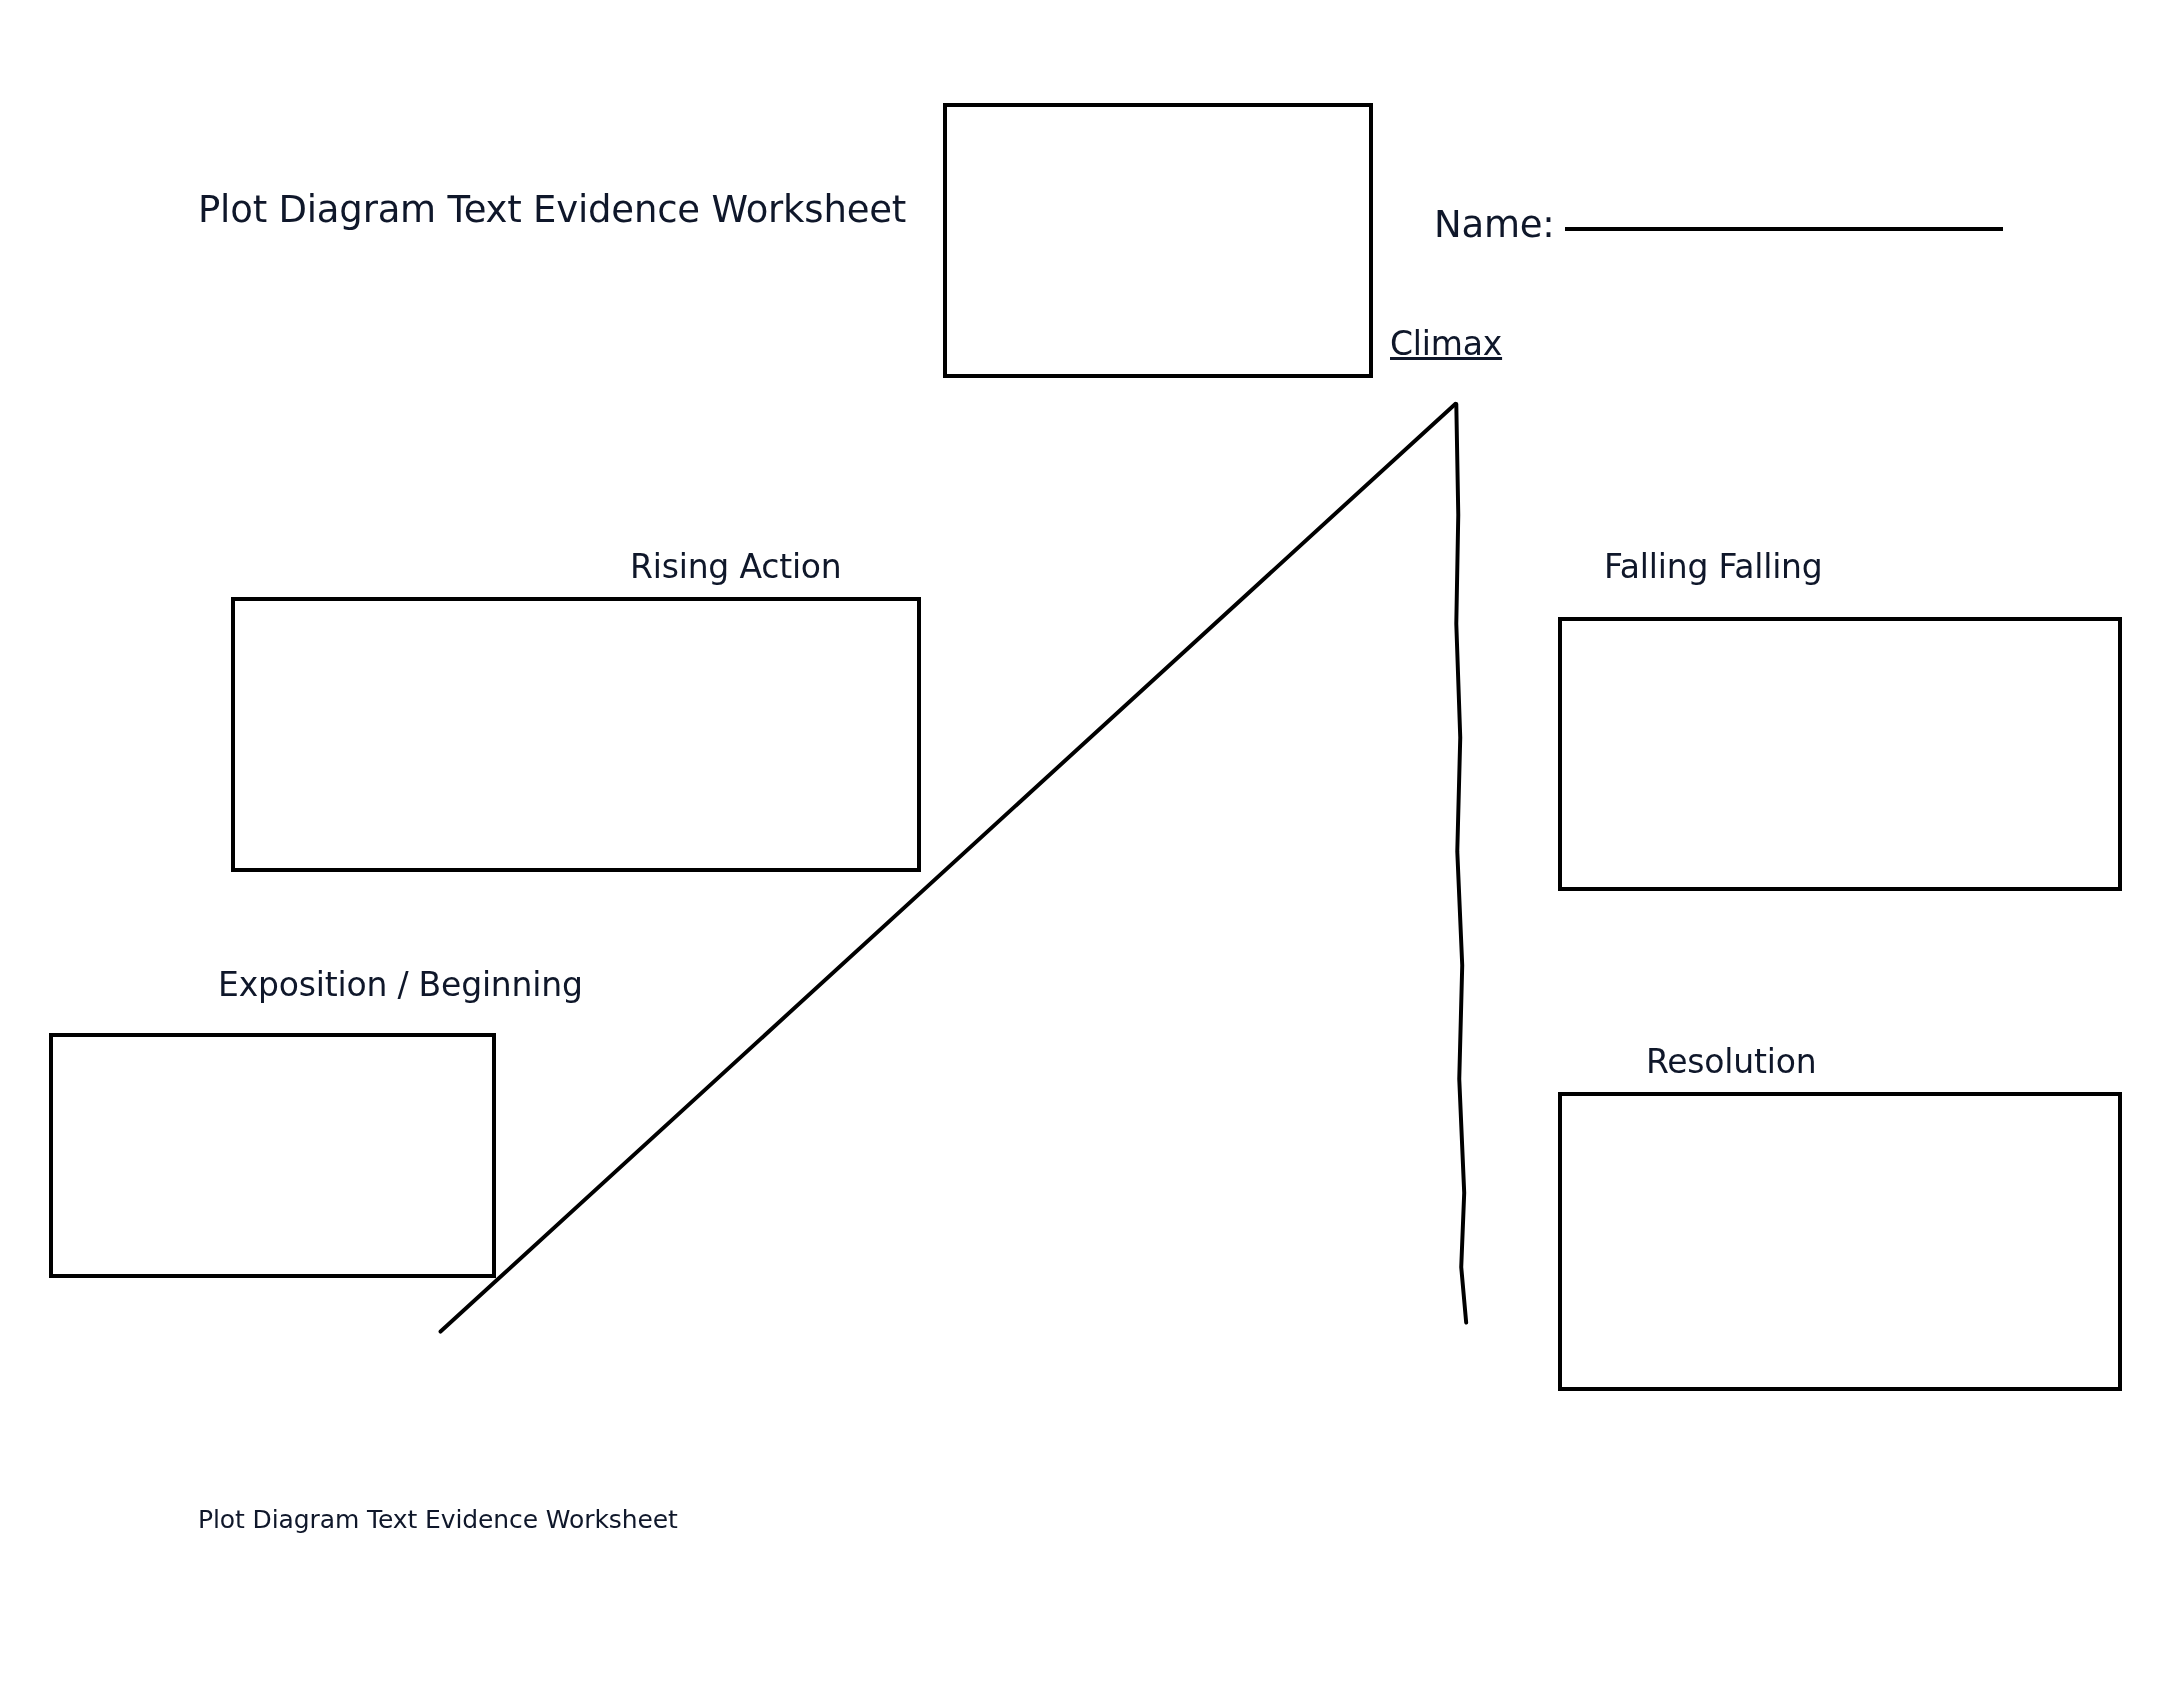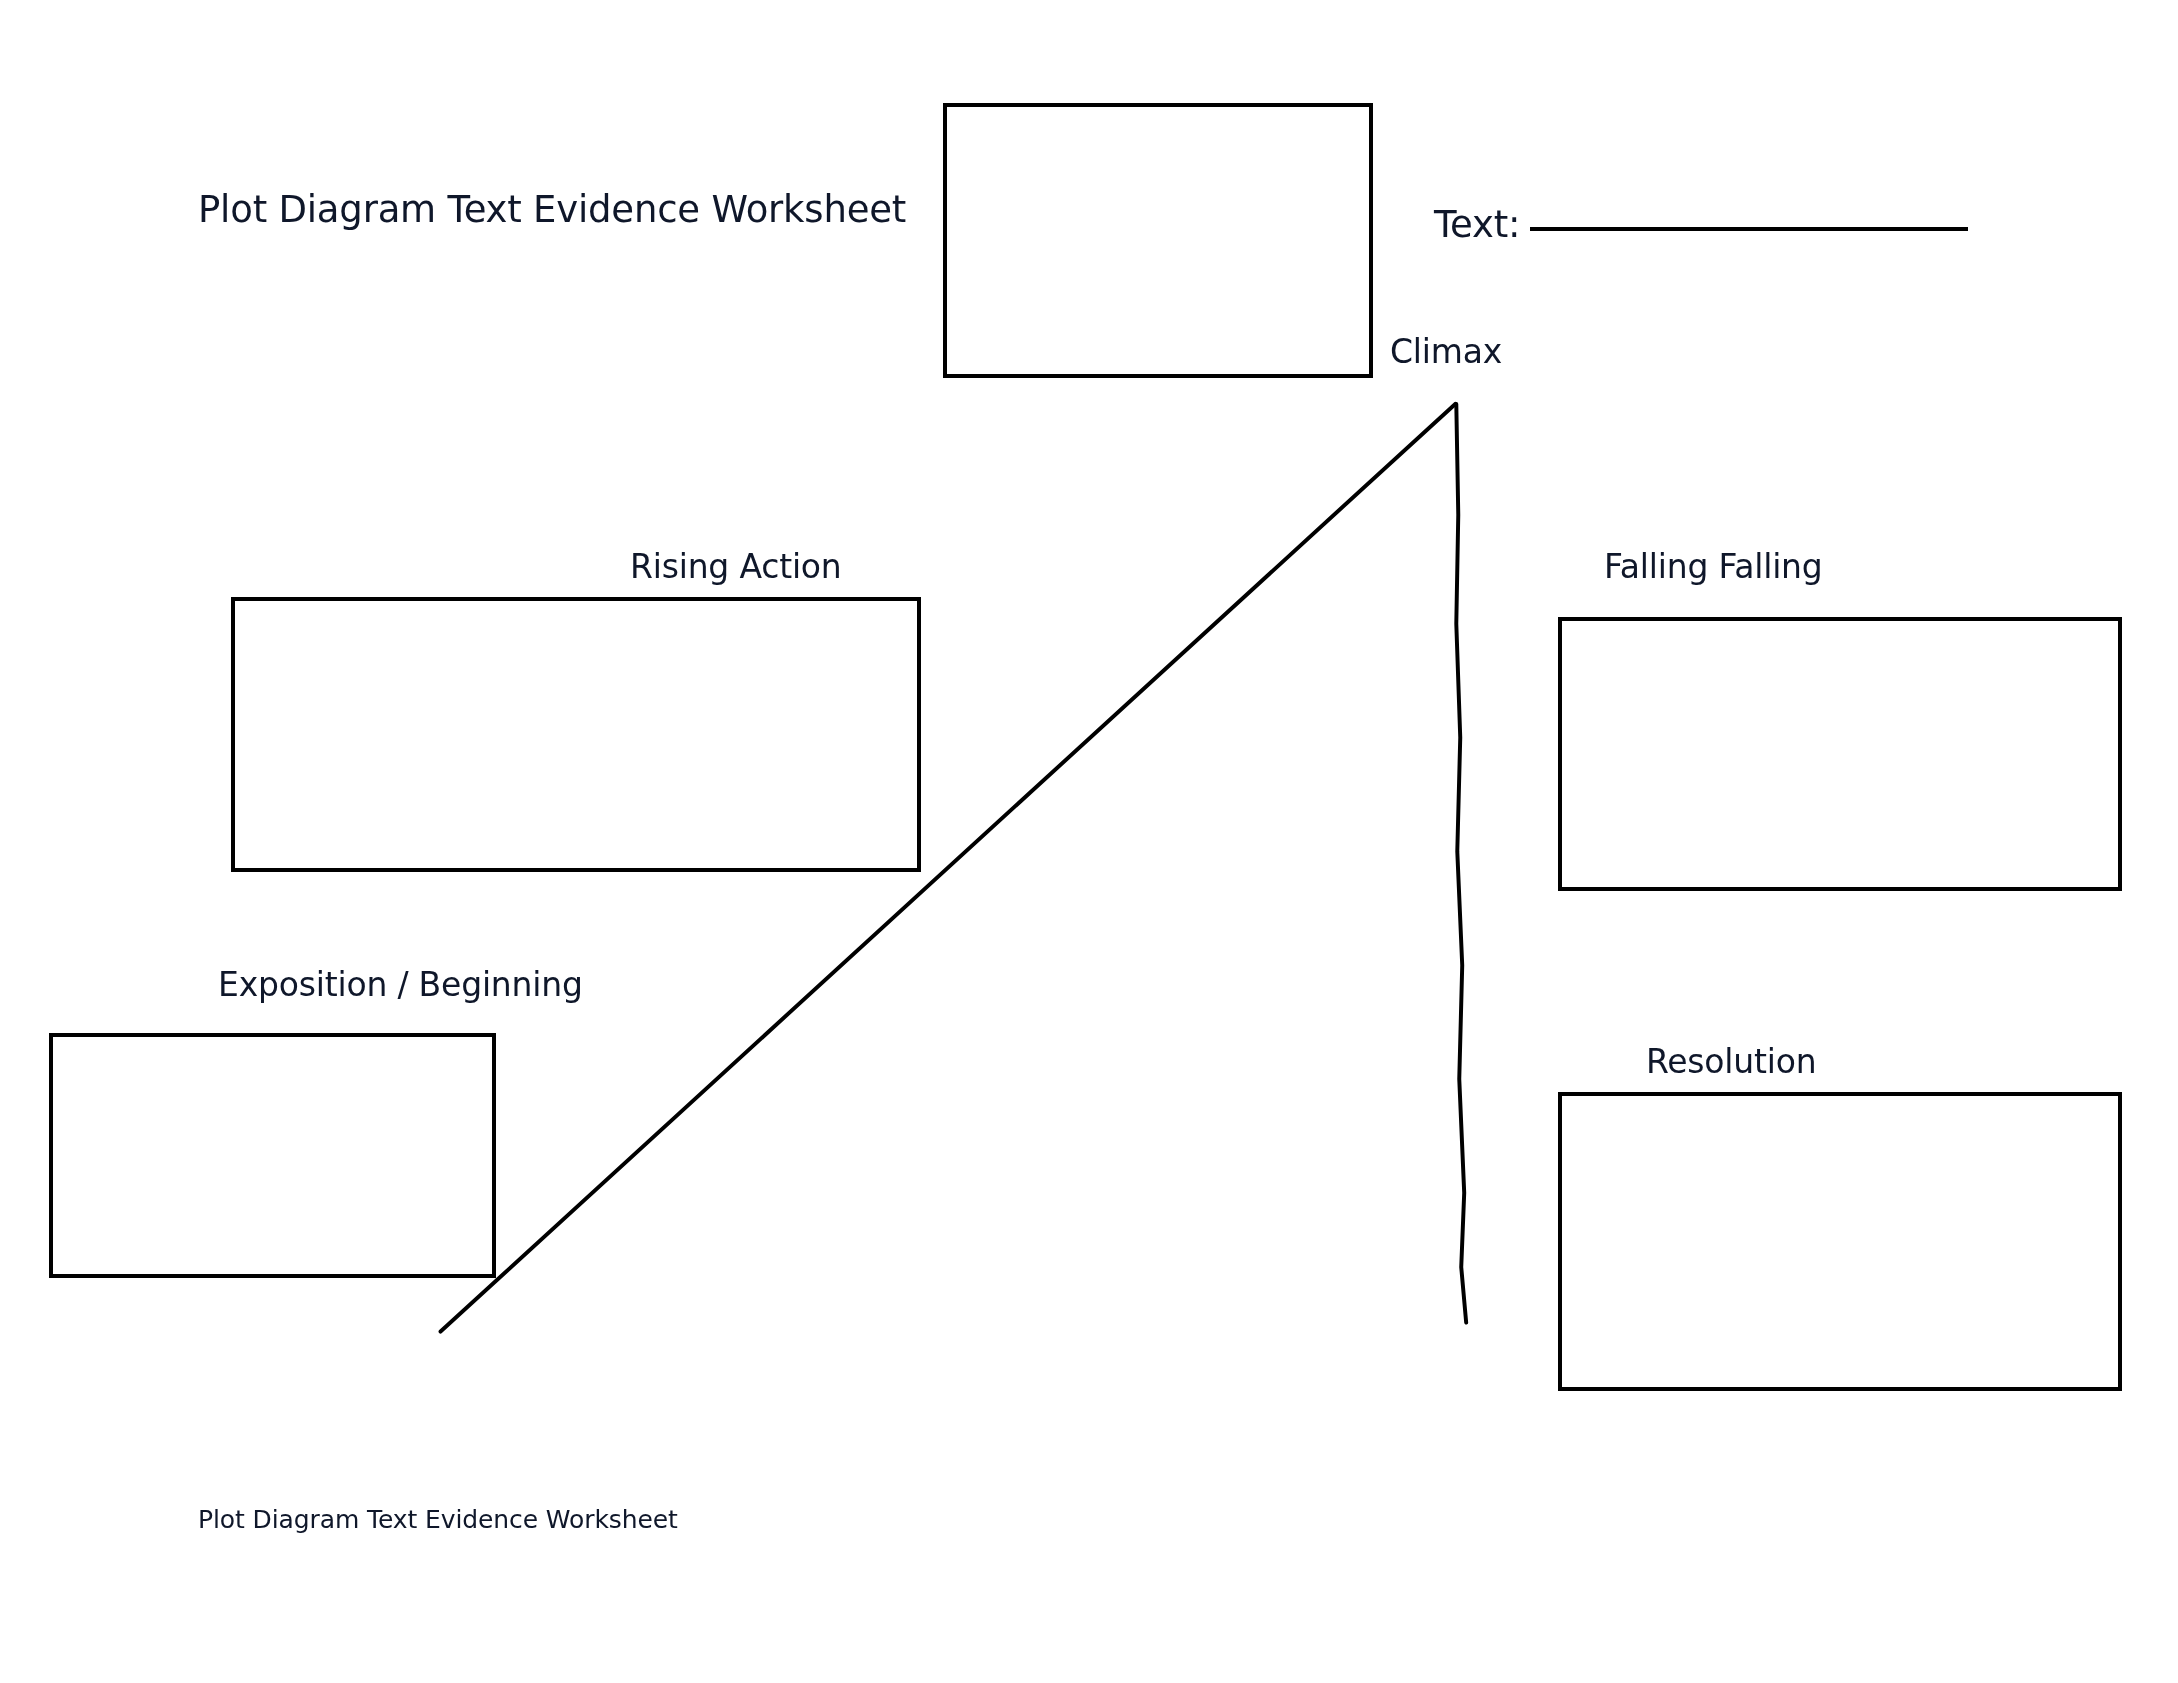--- a/index.html
+++ b/index.html
@@ -111,7 +111,7 @@
 
 
   <div class="name-wrap">
-    <span>Text:</span><span class="name-rule"></span>
+    <span>Name:</span><span class="name-rule"></span>
   </div>
 
   <svg class="plot-arc" viewBox="0 0 2200 1700">

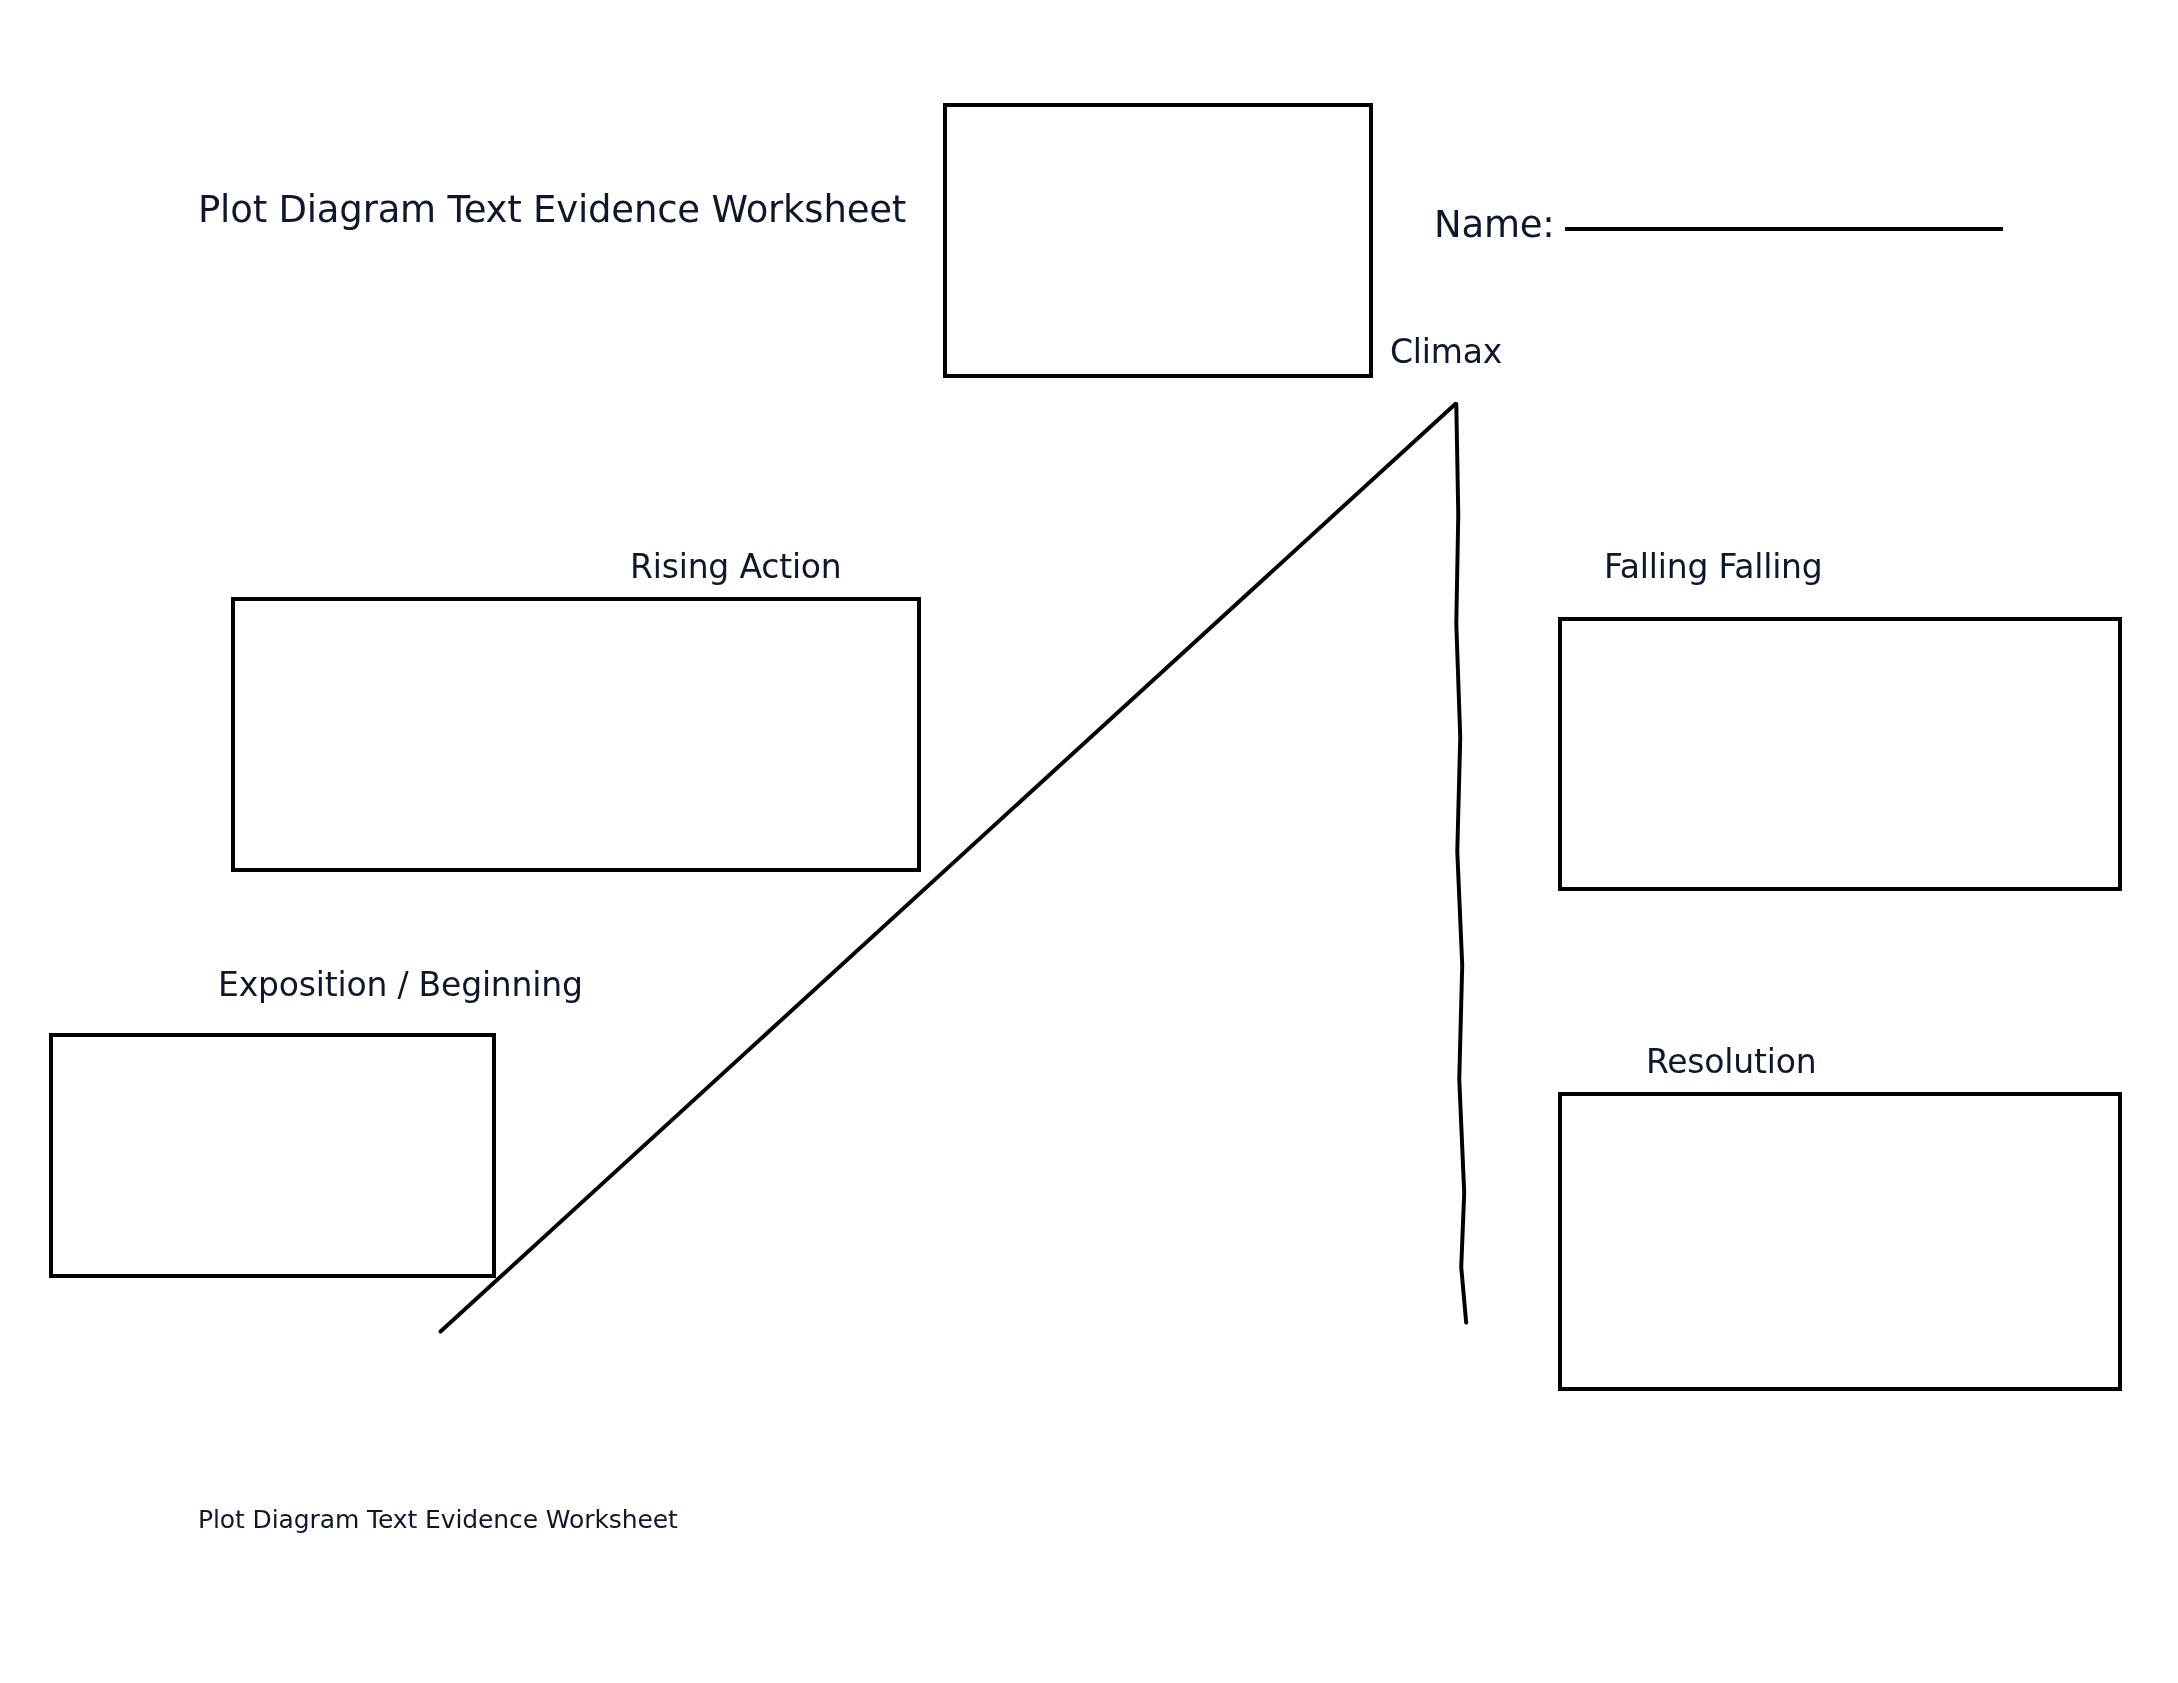--- a/index.html
+++ b/index.html
@@ -73,7 +73,7 @@
     white-space: nowrap;
     letter-spacing: -0.2px;
   }
-  .lbl-climax        { left: 1390px; top: 332px; }
+  .lbl-climax        { left: 1390px; top: 324px; text-decoration: underline; }
   .lbl-rising        { left: 630px;  top: 547px; }
   .lbl-falling       { left: 1604px; top: 547px; }
   .lbl-exposition    { left: 198px;  top: 965px; margin-left: 20px; }

